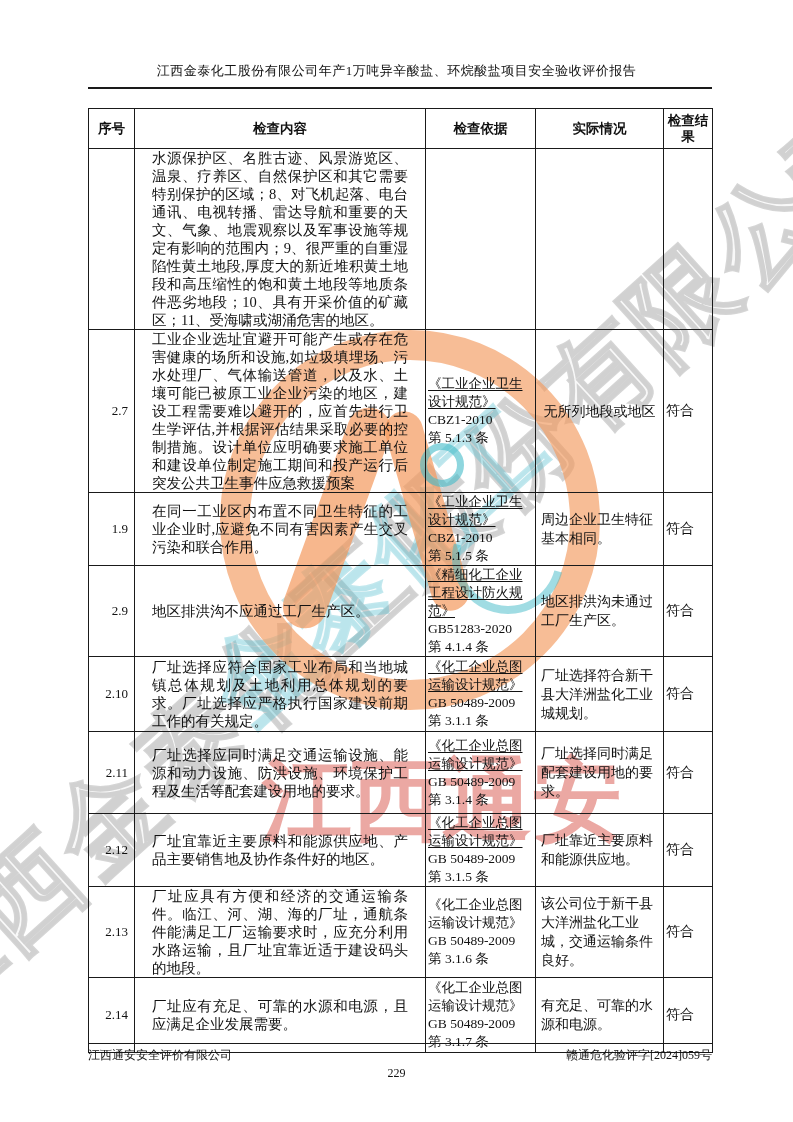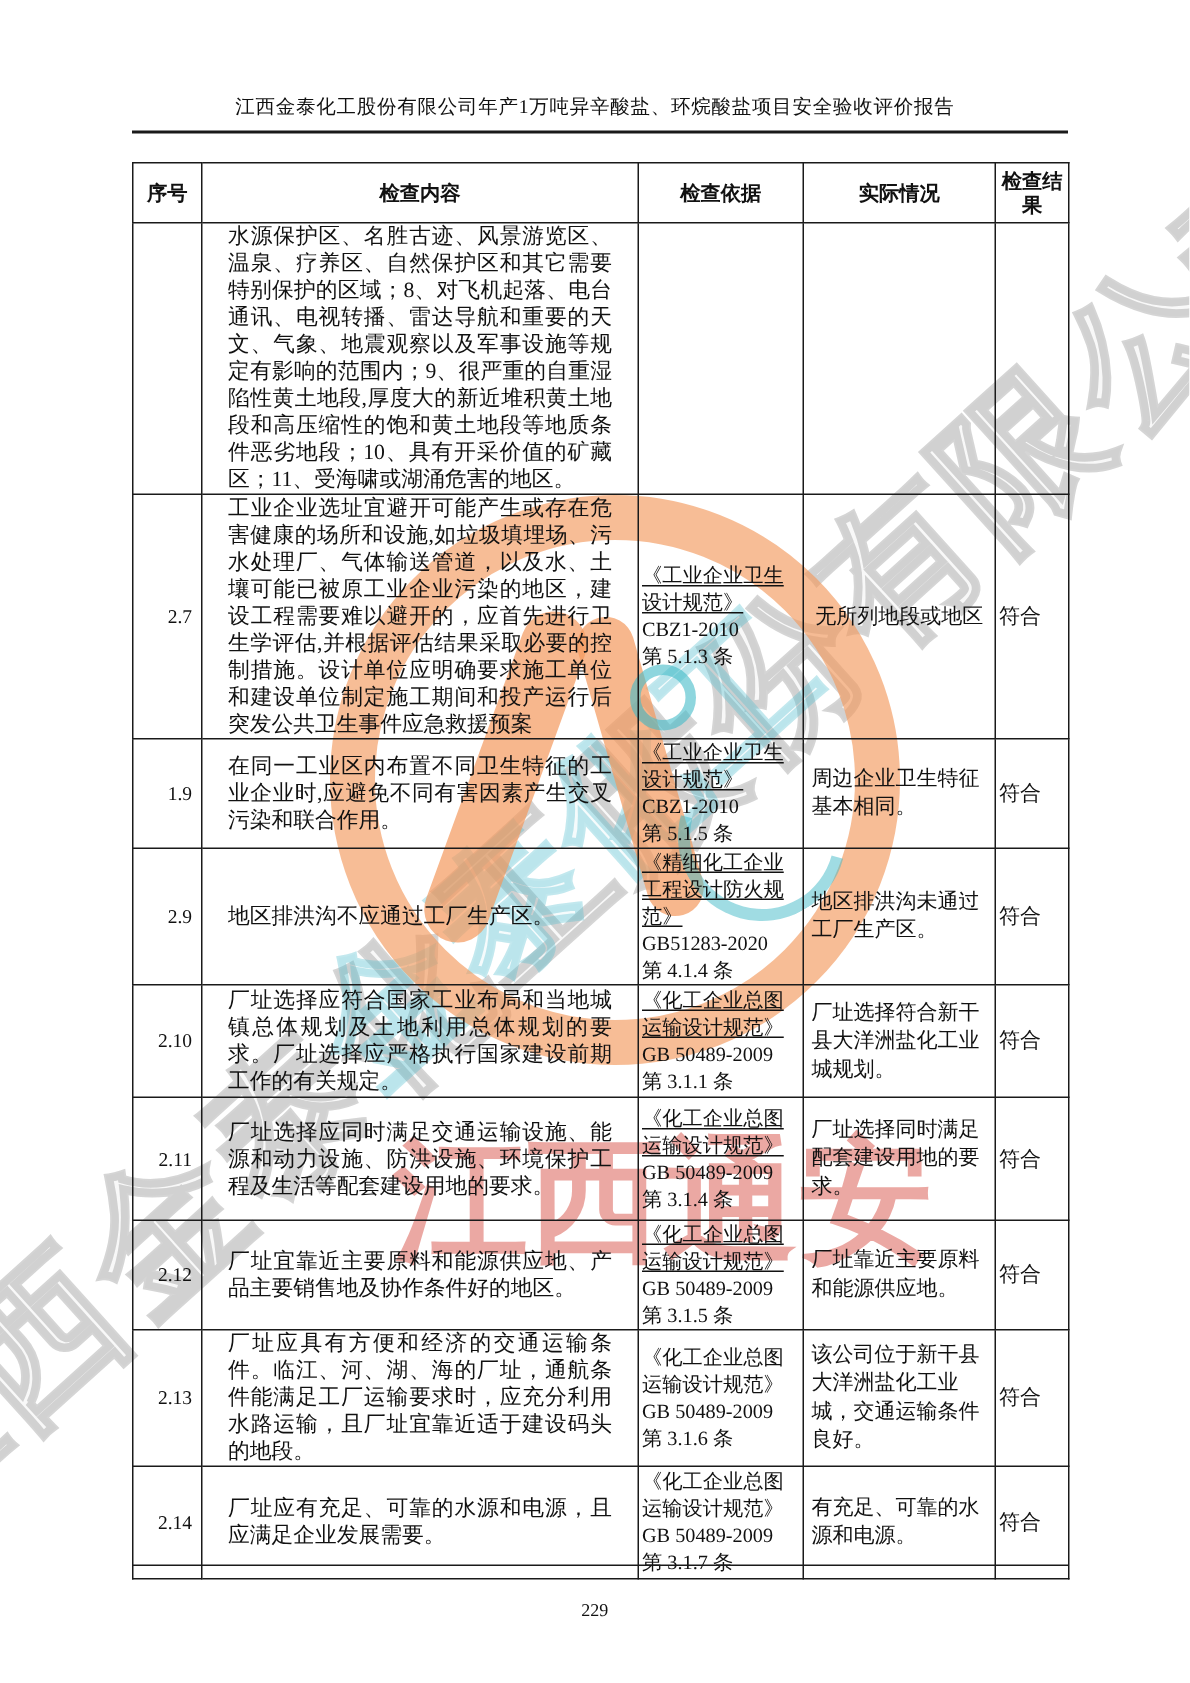--- a/index.html
+++ b/index.html
@@ -224,6 +224,10 @@
   </table>
 
   <div class="footer-rule"></div>
+  <div class="doc-footer">
+    <span>江西通安安全评价有限公司</span>
+    <span>赣通危化验评字[2024]059号</span>
+  </div>
   <div class="page-number">229</div>
 
 </div>

